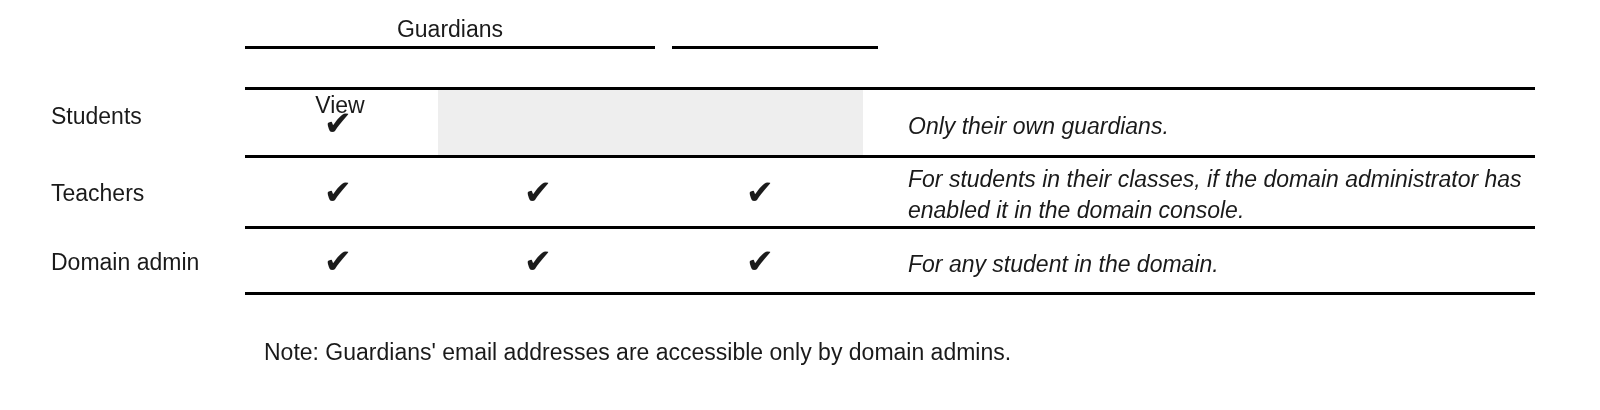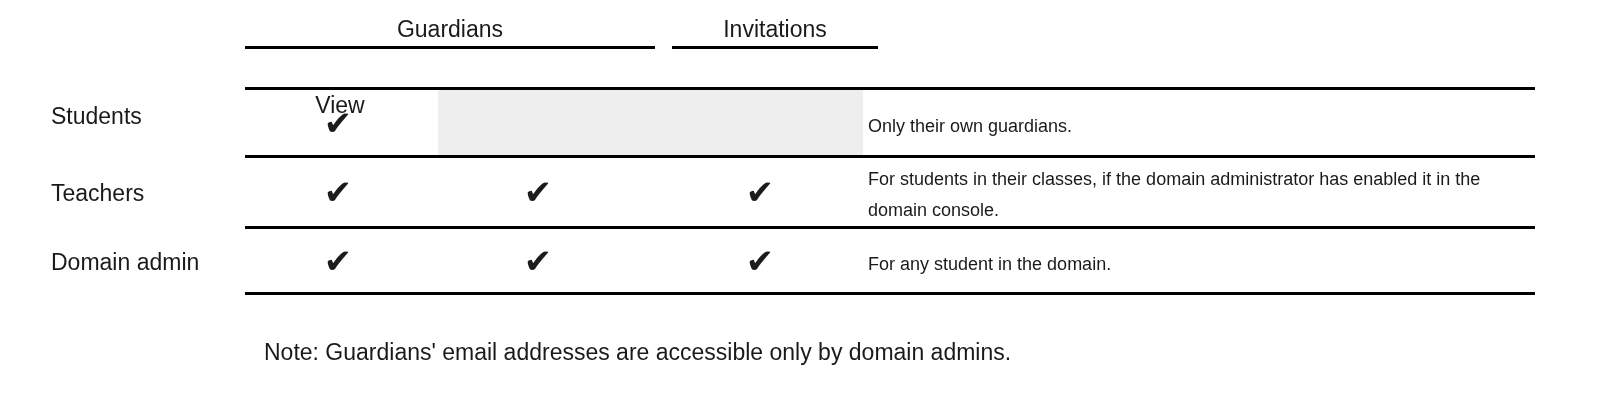--- a/index.html
+++ b/index.html
@@ -149,7 +149,6 @@
 <div id="sheet" style="background: rgb(255, 255, 255);">
 
   <div class="group-label" id="group-guardians">Guardians</div>
-  <div class="group-label" id="group-invitations">Invitations</div>
 
   <div class="group-rule" id="rule-guardians" style="background: rgb(0, 0, 0);"></div>
   <div class="group-rule" id="rule-invitations" style="background: rgb(0, 0, 0);"></div>

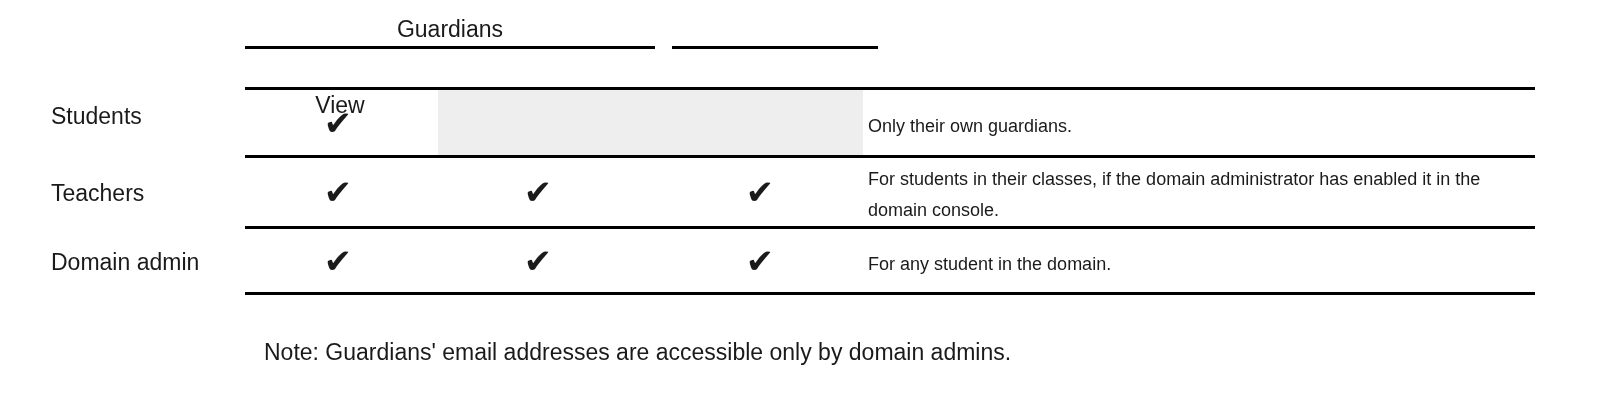--- a/index.html
+++ b/index.html
@@ -122,11 +122,12 @@
   
   .note-cell {
     position: absolute;
-    left: 868px;
+    left: 908px;
     width: 660px;
-    font-size: 18px;
+    font-size: 23px;
     line-height: 31px;
     color: #1a1a1a;
+    font-style: italic;
   }
   #note-0 { top: 111px; }
   #note-1 { top: 164px; }

